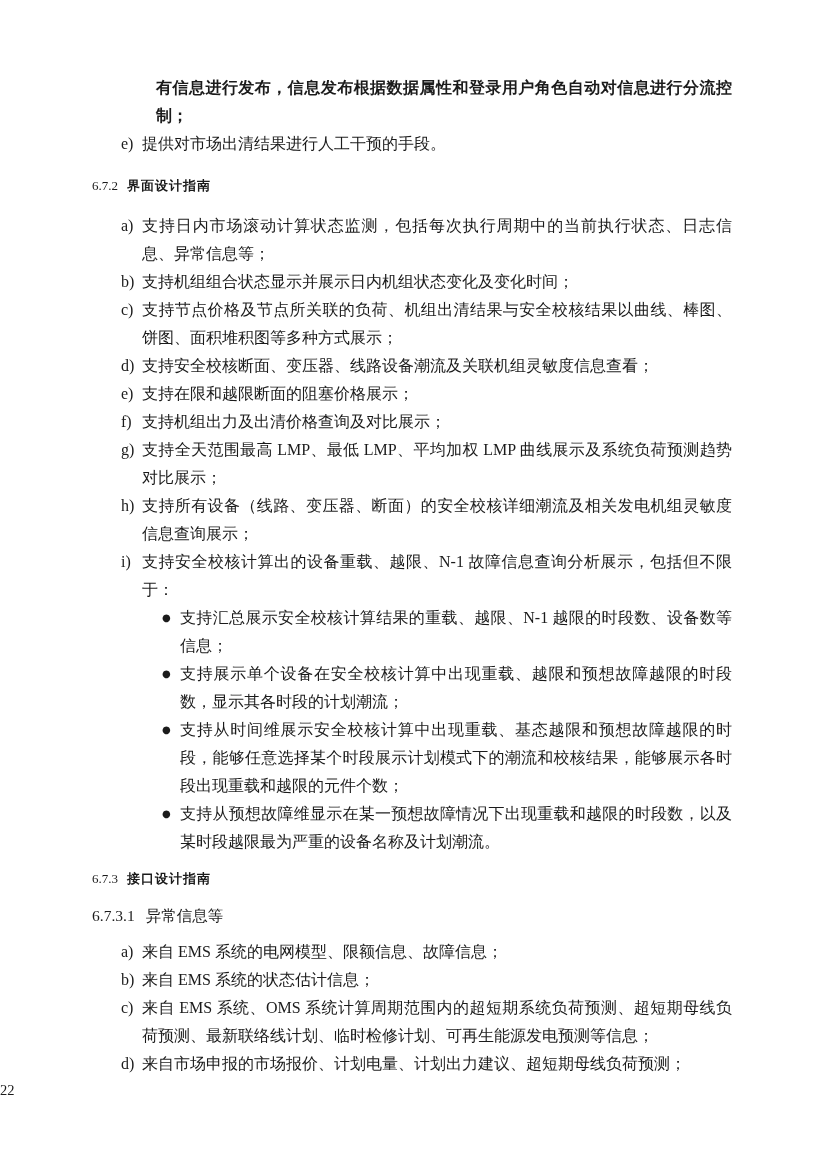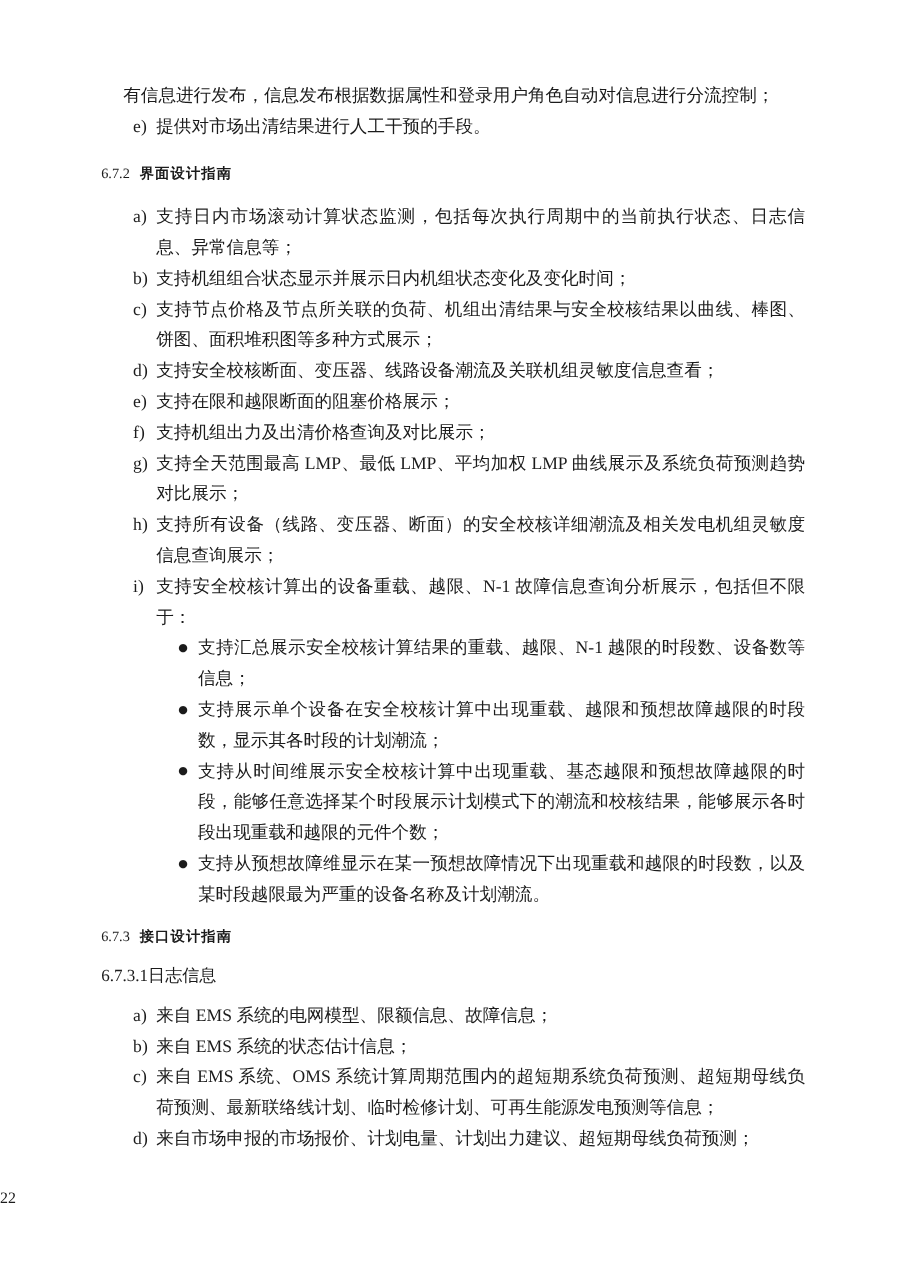--- a/index.html
+++ b/index.html
@@ -21,8 +21,9 @@
     width: 640px;
   }
   .cont-para {
-    margin: 0 0 0 20px;
+    margin: 0 0 0 64px;
     text-align: justify;
+    font-weight: bold;
   }
   .item {
     display: flex;

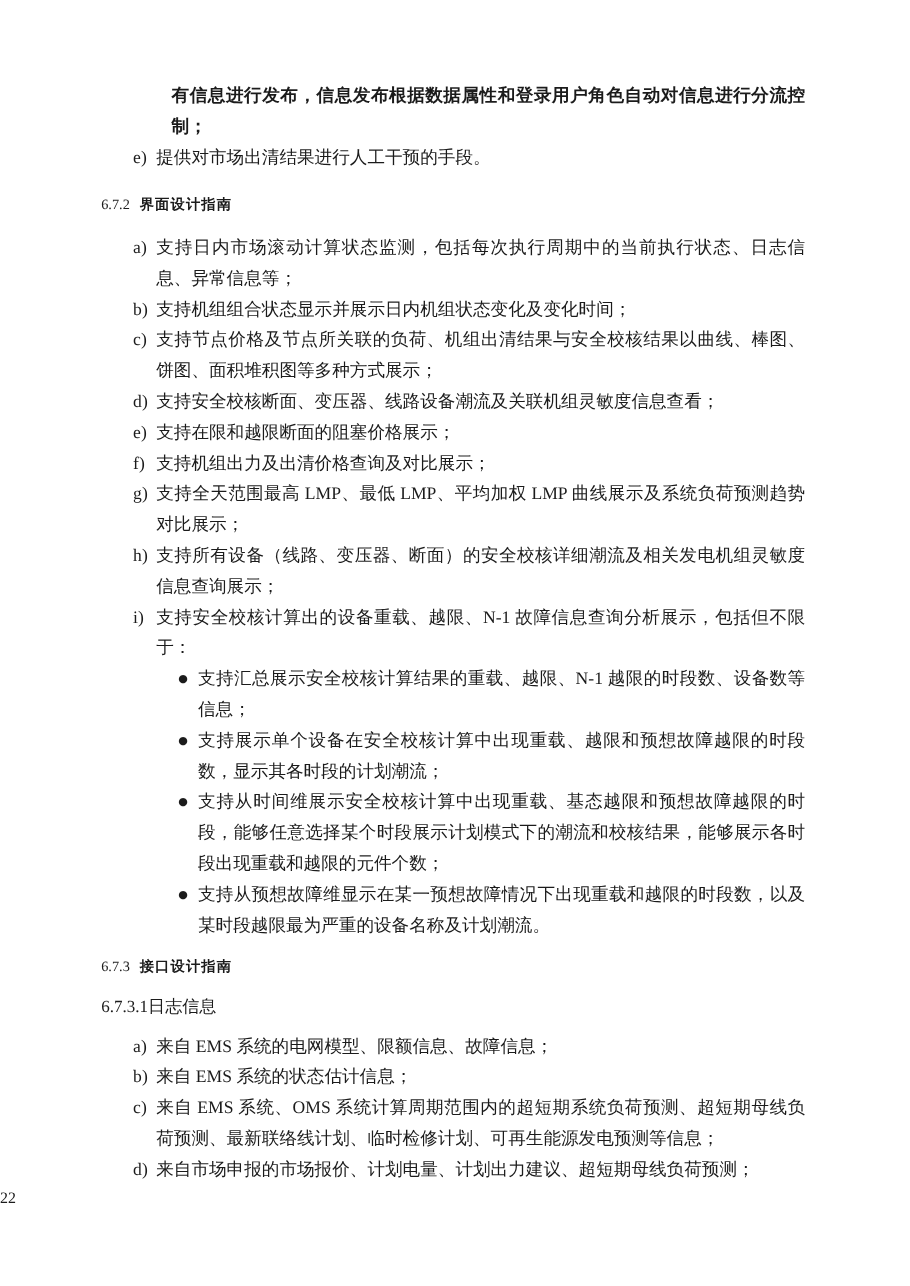--- a/index.html
+++ b/index.html
@@ -71,7 +71,7 @@
     font-size: 15.5px;
     font-weight: normal;
   }
-  .h3 .h-num { margin-right: 0; }
+  .h3 .h-num { margin-right: 11px; }
   .items-673 { margin-top: 8px; }
   .pageno {
     position: absolute;

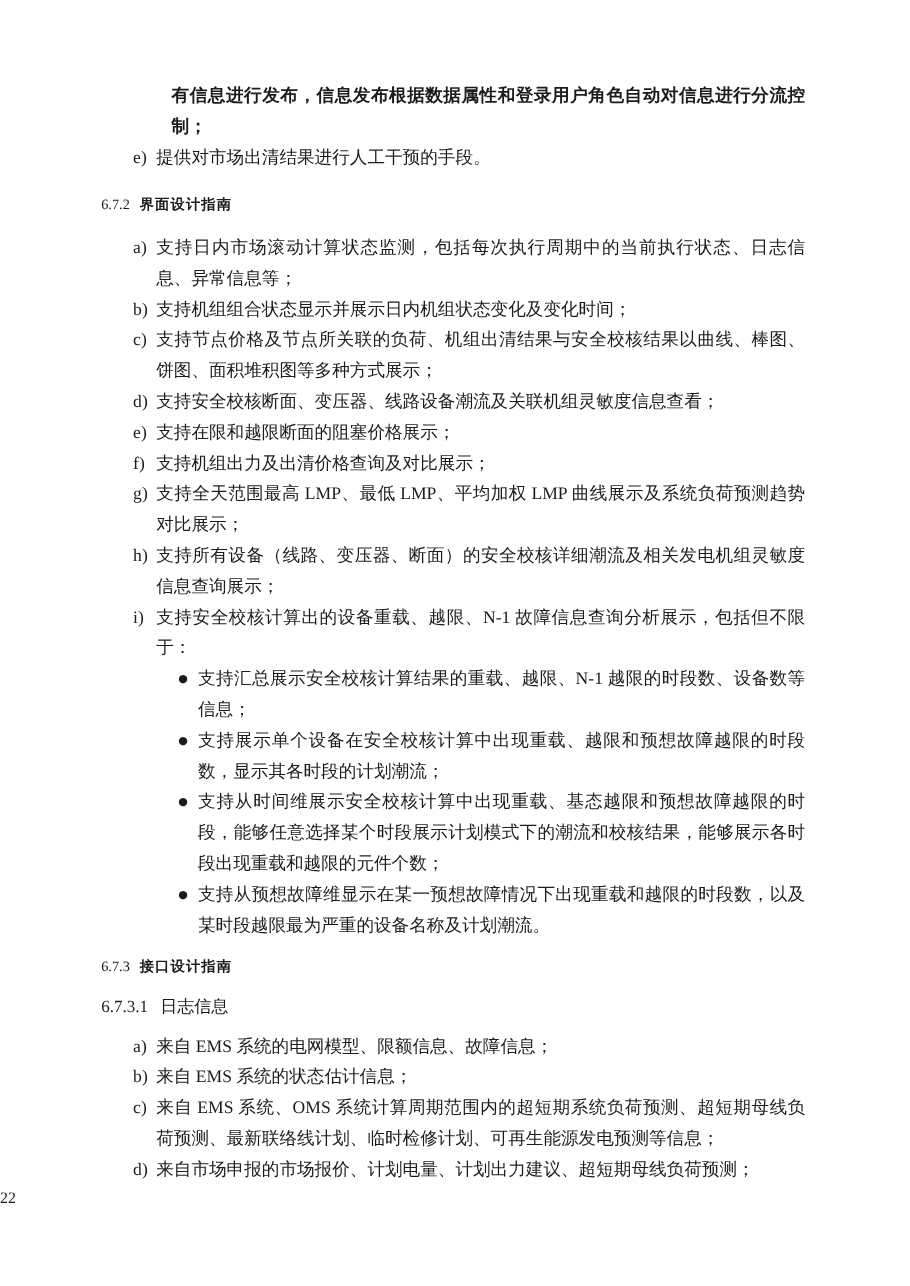--- a/index.html
+++ b/index.html
@@ -158,7 +158,7 @@
     </div>
 
     <div class="h3">
-      <span class="h-num">6.7.3.1</span><span class="h3-ttl">日志信息</span>
+      <span class="h-num">6.7.3.1</span><span class="h3-ttl">异常信息等</span>
     </div>
 
     <div class="items-673">

